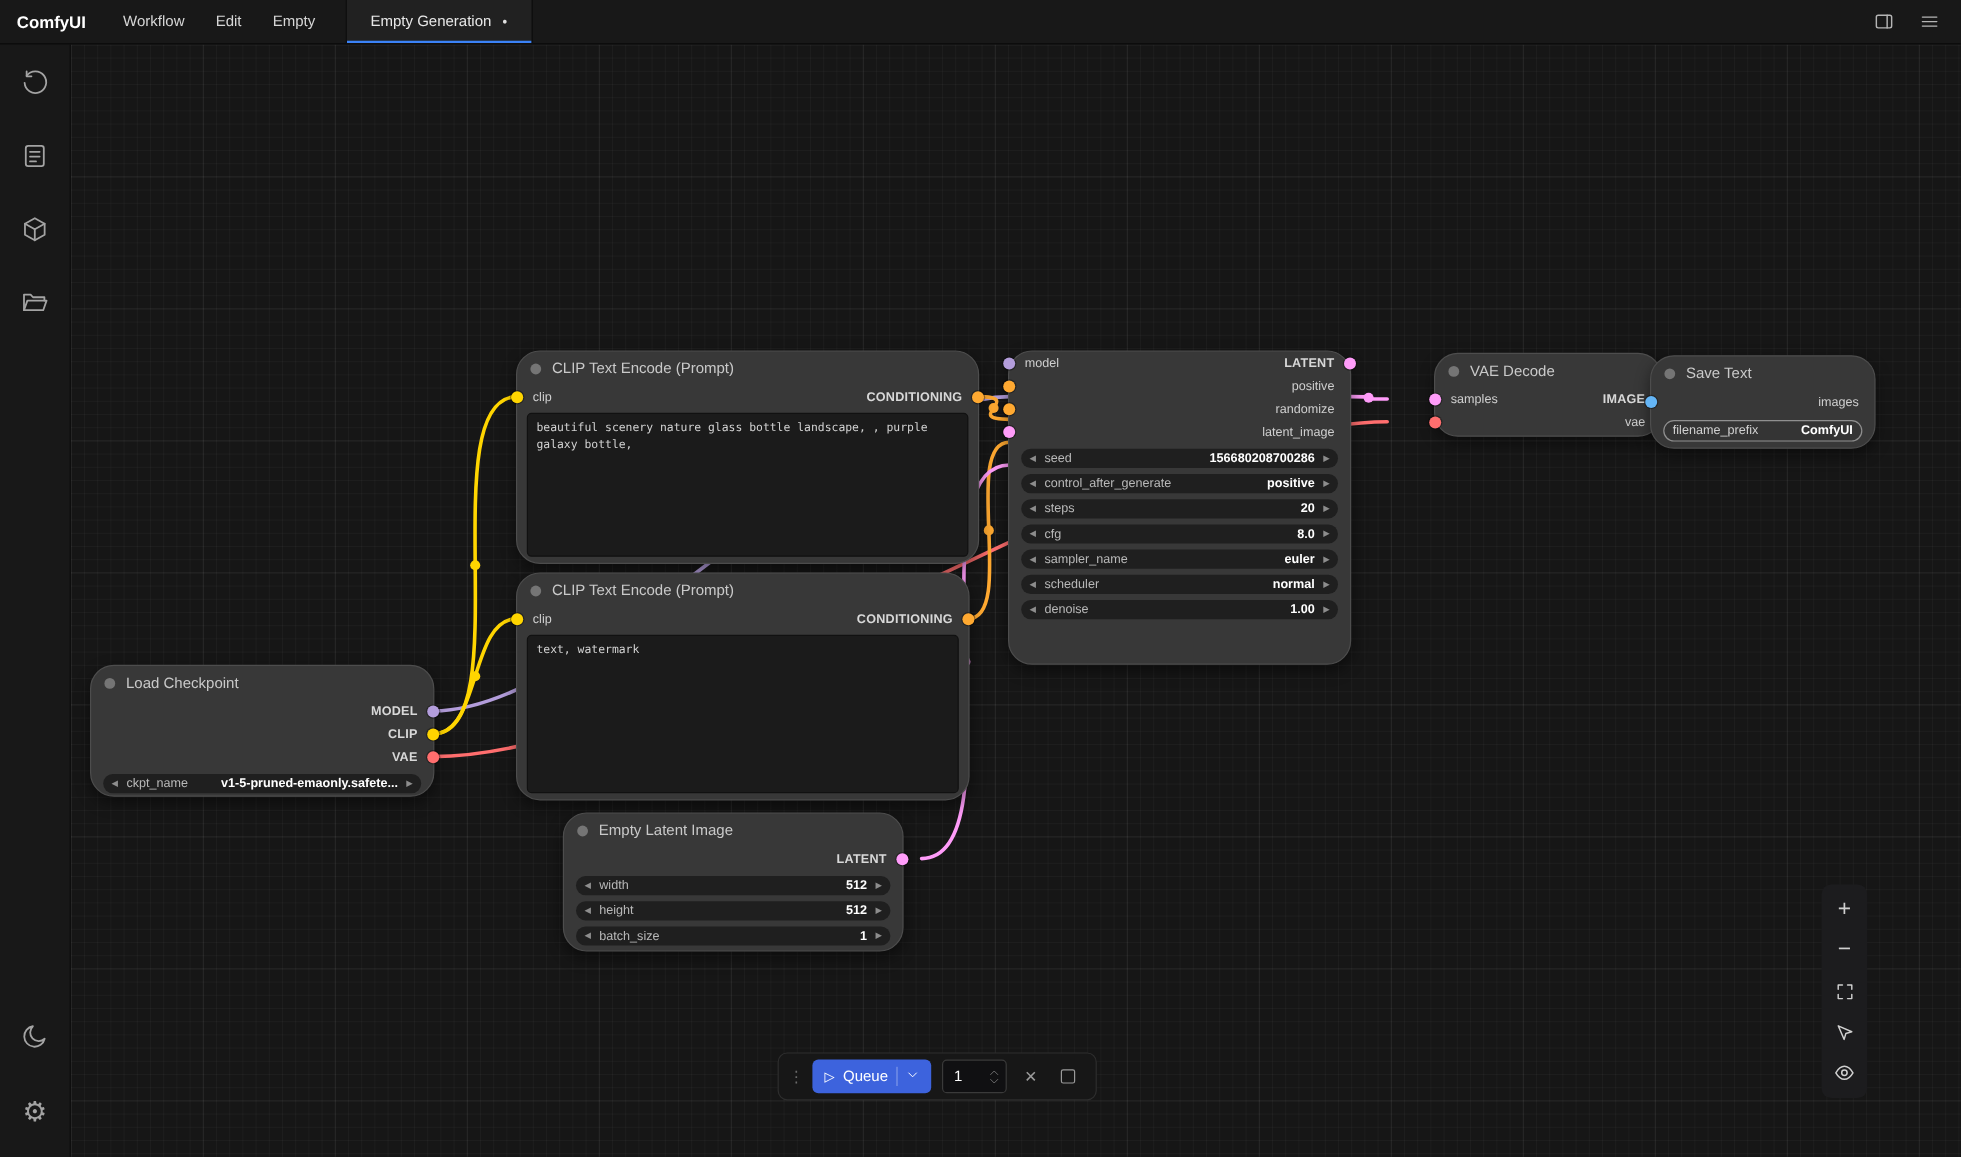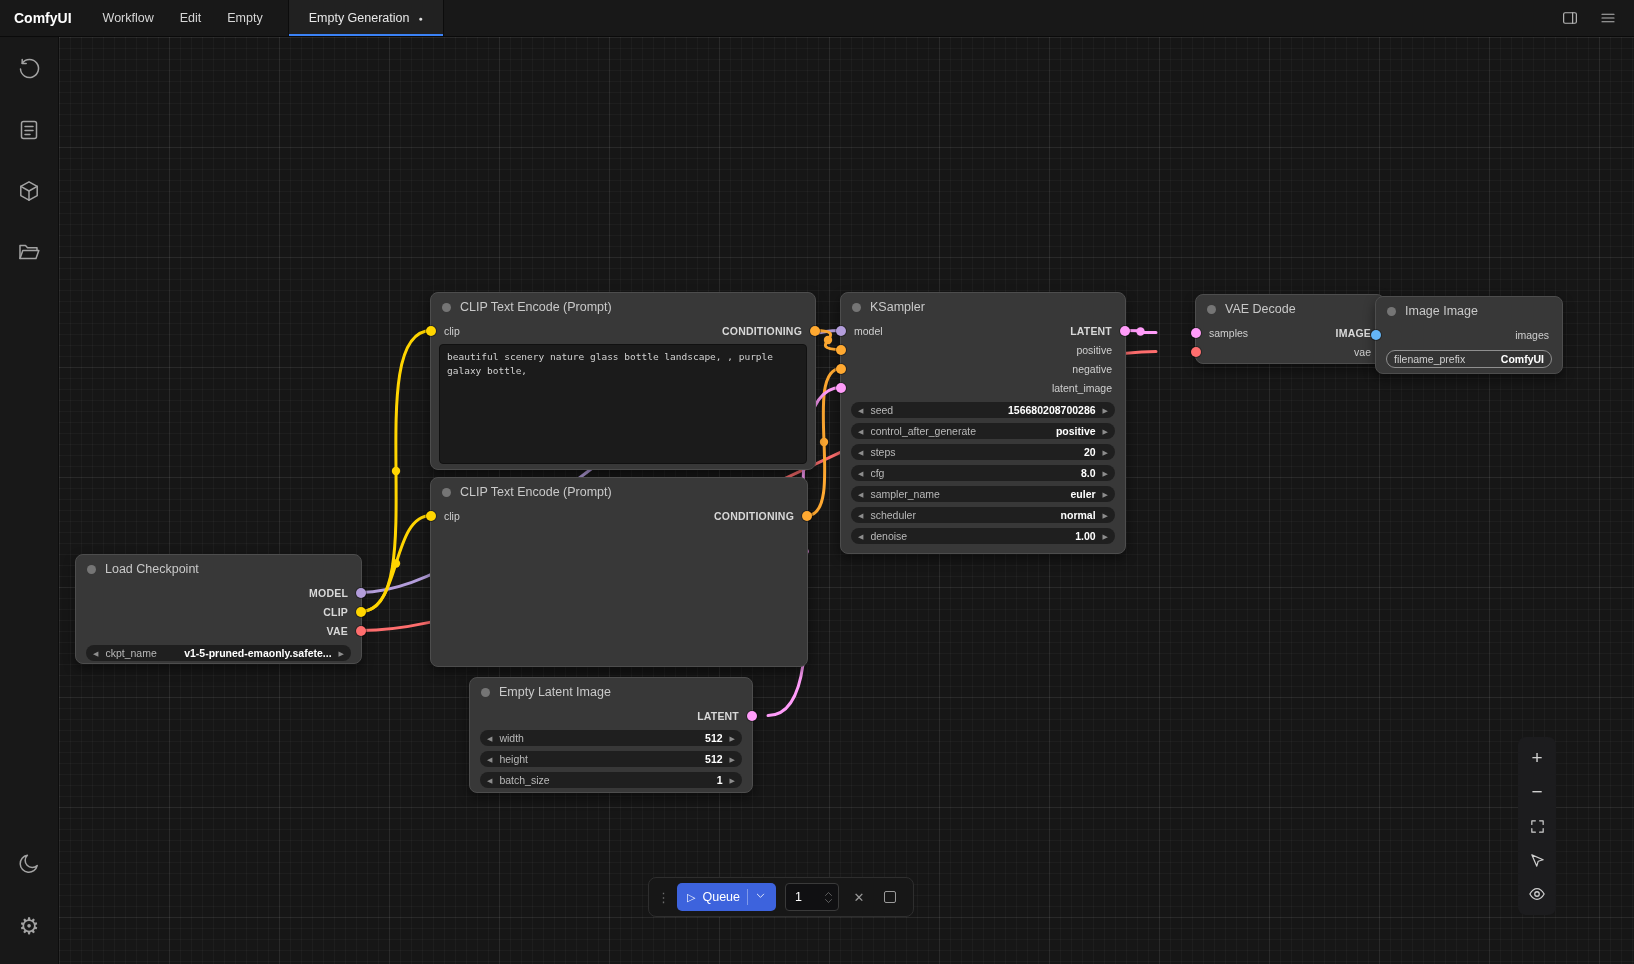--- a/index.html
+++ b/index.html
@@ -45,7 +45,7 @@
   .wires { position:absolute; left:0; top:0; z-index:1; pointer-events:none; }
 
   
-  .node { position:absolute; background:#383838; border:1px solid #4d4d4d; border-radius:8px;
+  .node { position:absolute; background:#383838; border:1px solid #4d4d4d; border-radius:20px;
     box-shadow:0 5px 12px rgba(0,0,0,.45); z-index:2; }
   .ntitle { height:28px; display:flex; align-items:center; gap:9px; padding:0 11px;
     color:#c9c9c9; font-size:12.5px; }

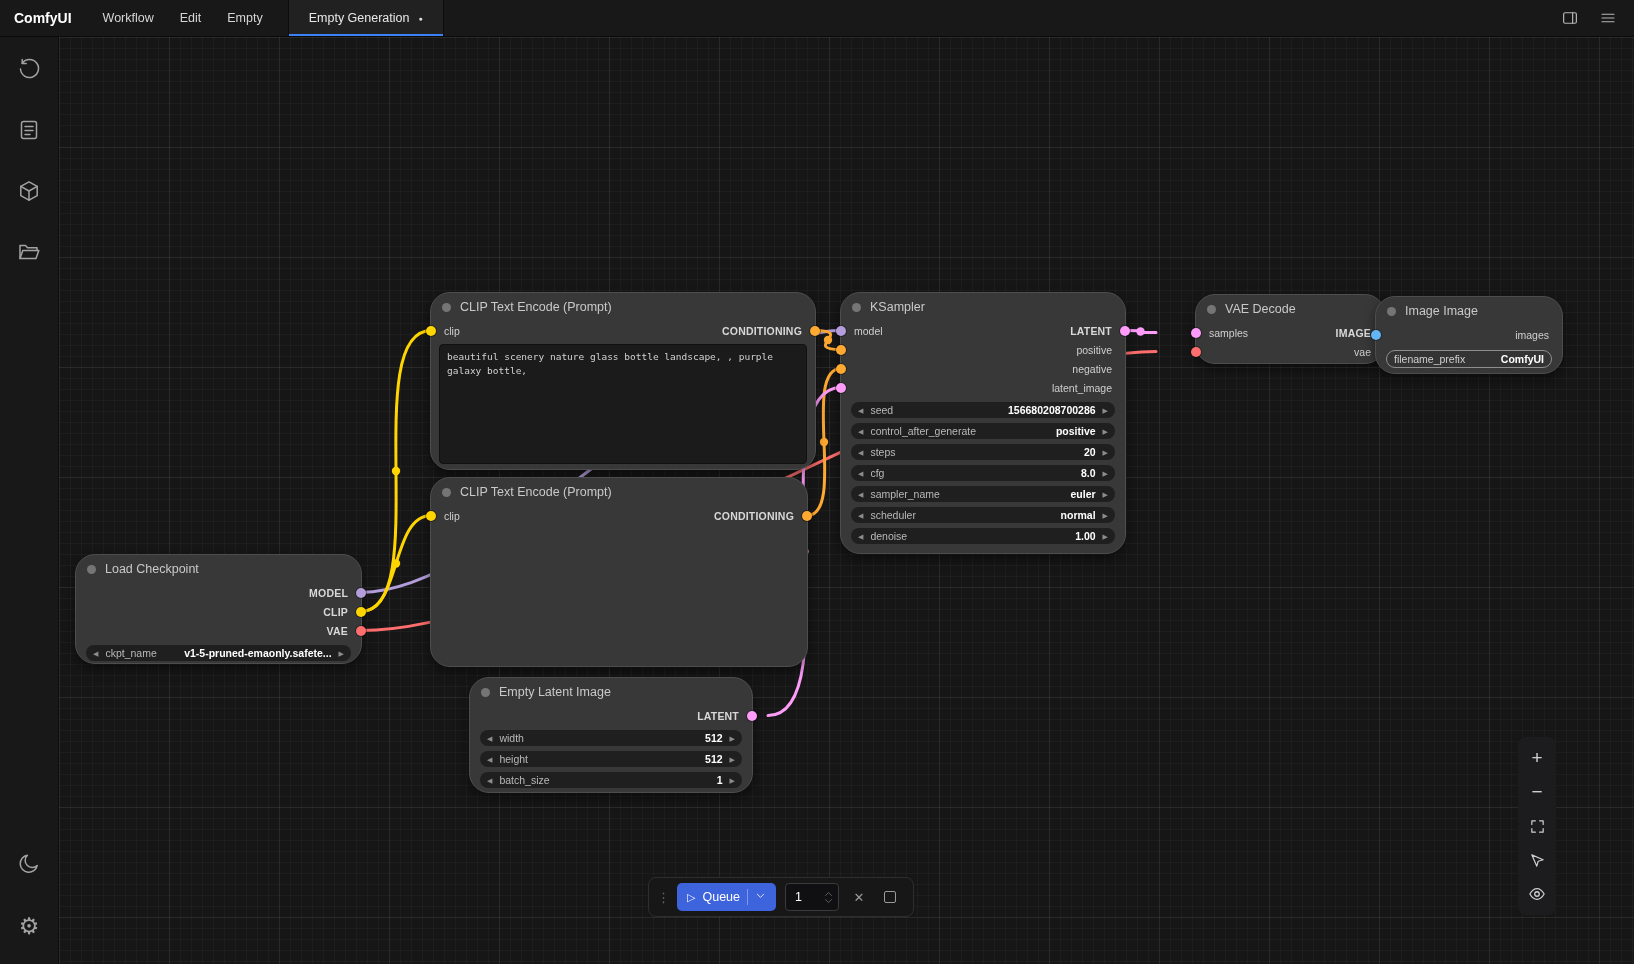--- a/index.html
+++ b/index.html
@@ -234,10 +234,6 @@
   </div>
 
   <div class="node" style="left:781px; top:255px; width:286px; height:262px;">
-    <div class="ntitle">
-      <span class="tdot"></span>
-      <span>KSampler</span>
-    </div>
     <div class="srow">
       <span class="slot-dot in-dot" style="background: rgb(179, 157, 219);"></span>
       <span>model</span>

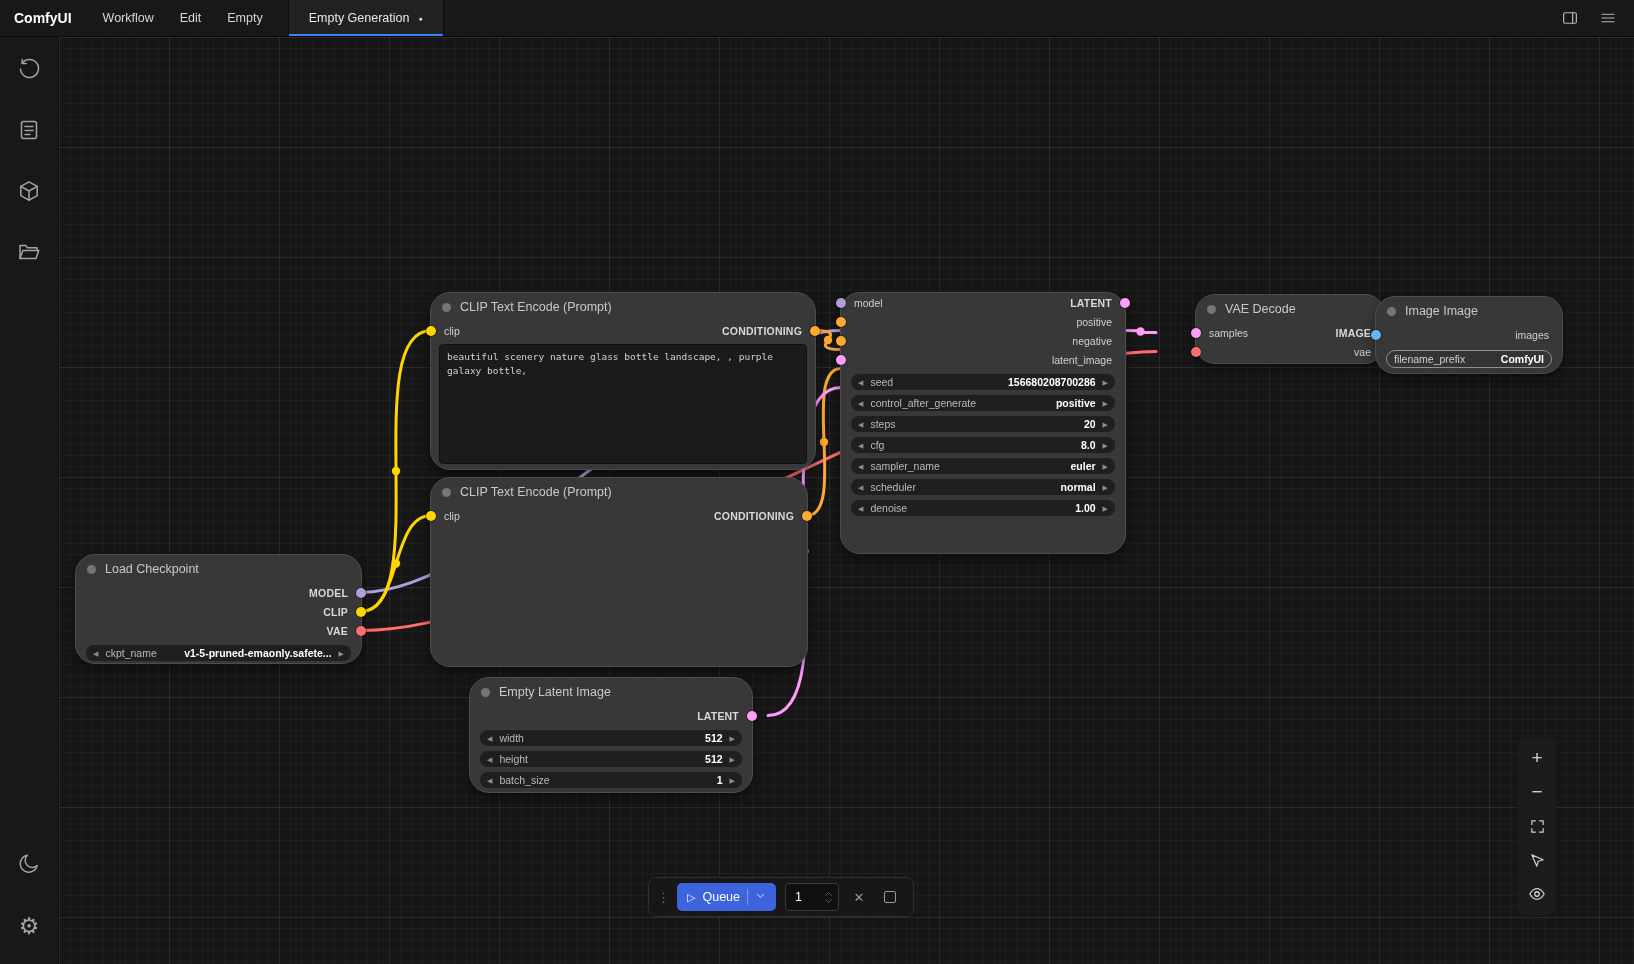--- a/index.html
+++ b/index.html
@@ -316,7 +316,7 @@
   <div class="node" style="left:1316px; top:259px; width:188px; height:78px;">
     <div class="ntitle">
       <span class="tdot"></span>
-      <span>Image Image</span>
+      <span>Save Text</span>
     </div>
     <div class="srow">
       <span class="slot-dot in-dot" style="background: rgb(100, 181, 246);"></span>

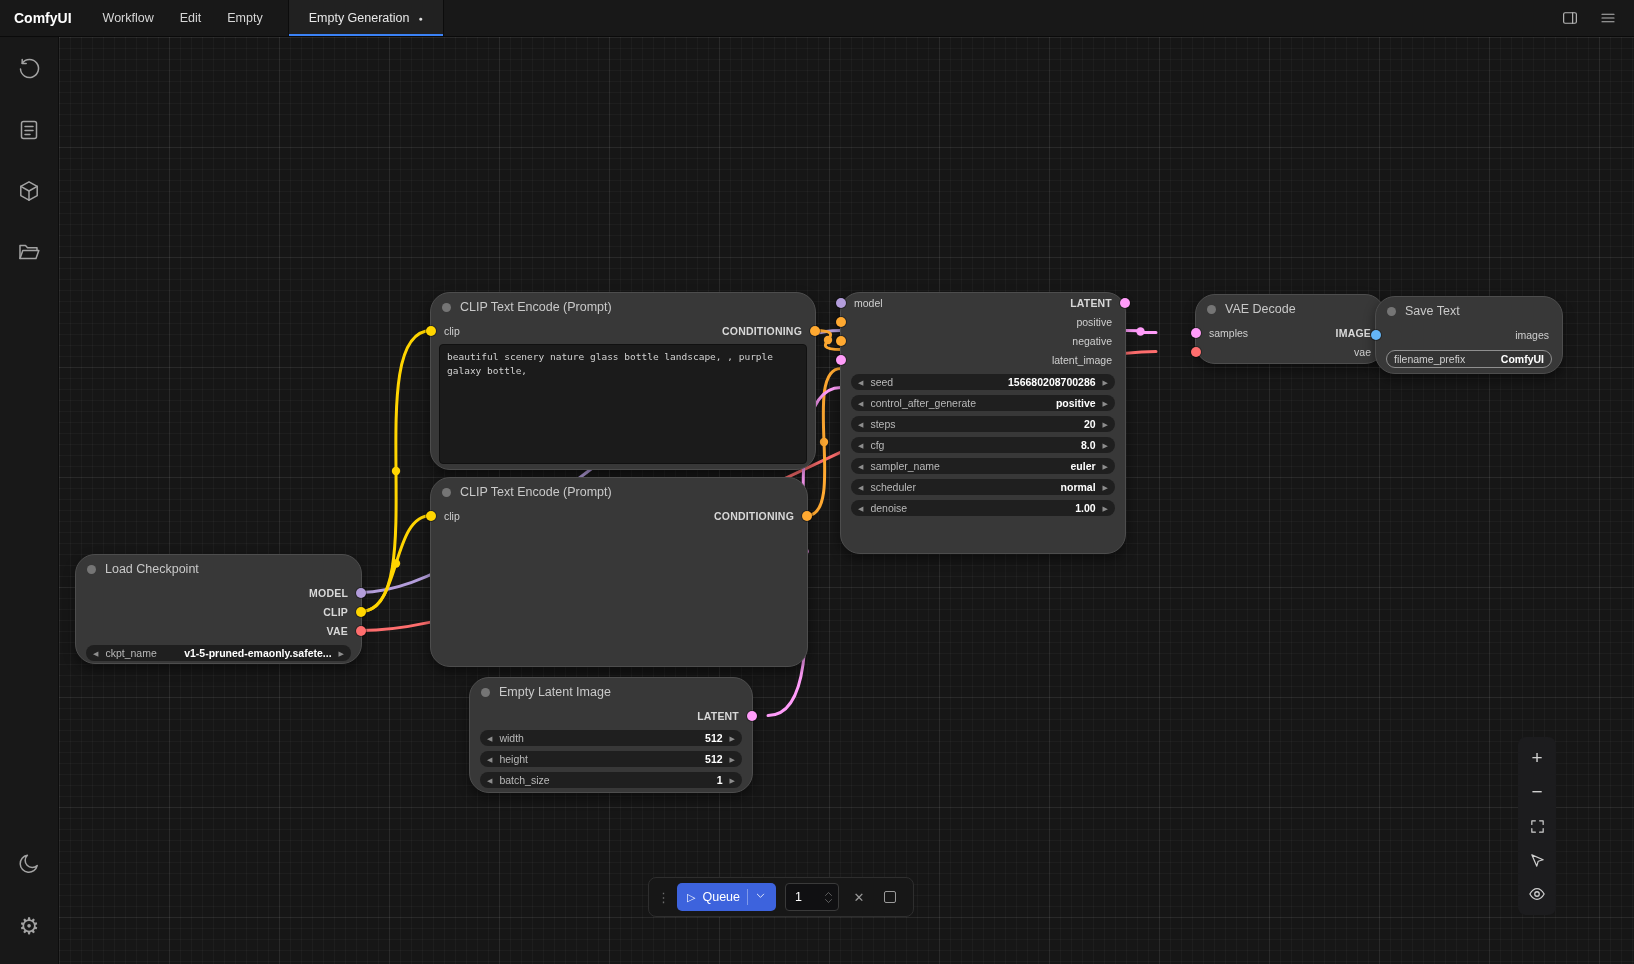--- a/index.html
+++ b/index.html
@@ -246,7 +246,7 @@
     </div>
     <div class="srow">
       <span class="slot-dot in-dot" style="background: rgb(255, 169, 49);"></span>
-      <span>negative</span>
+      <span>randomize</span>
     </div>
     <div class="srow">
       <span class="slot-dot in-dot" style="background: rgb(255, 156, 249);"></span>

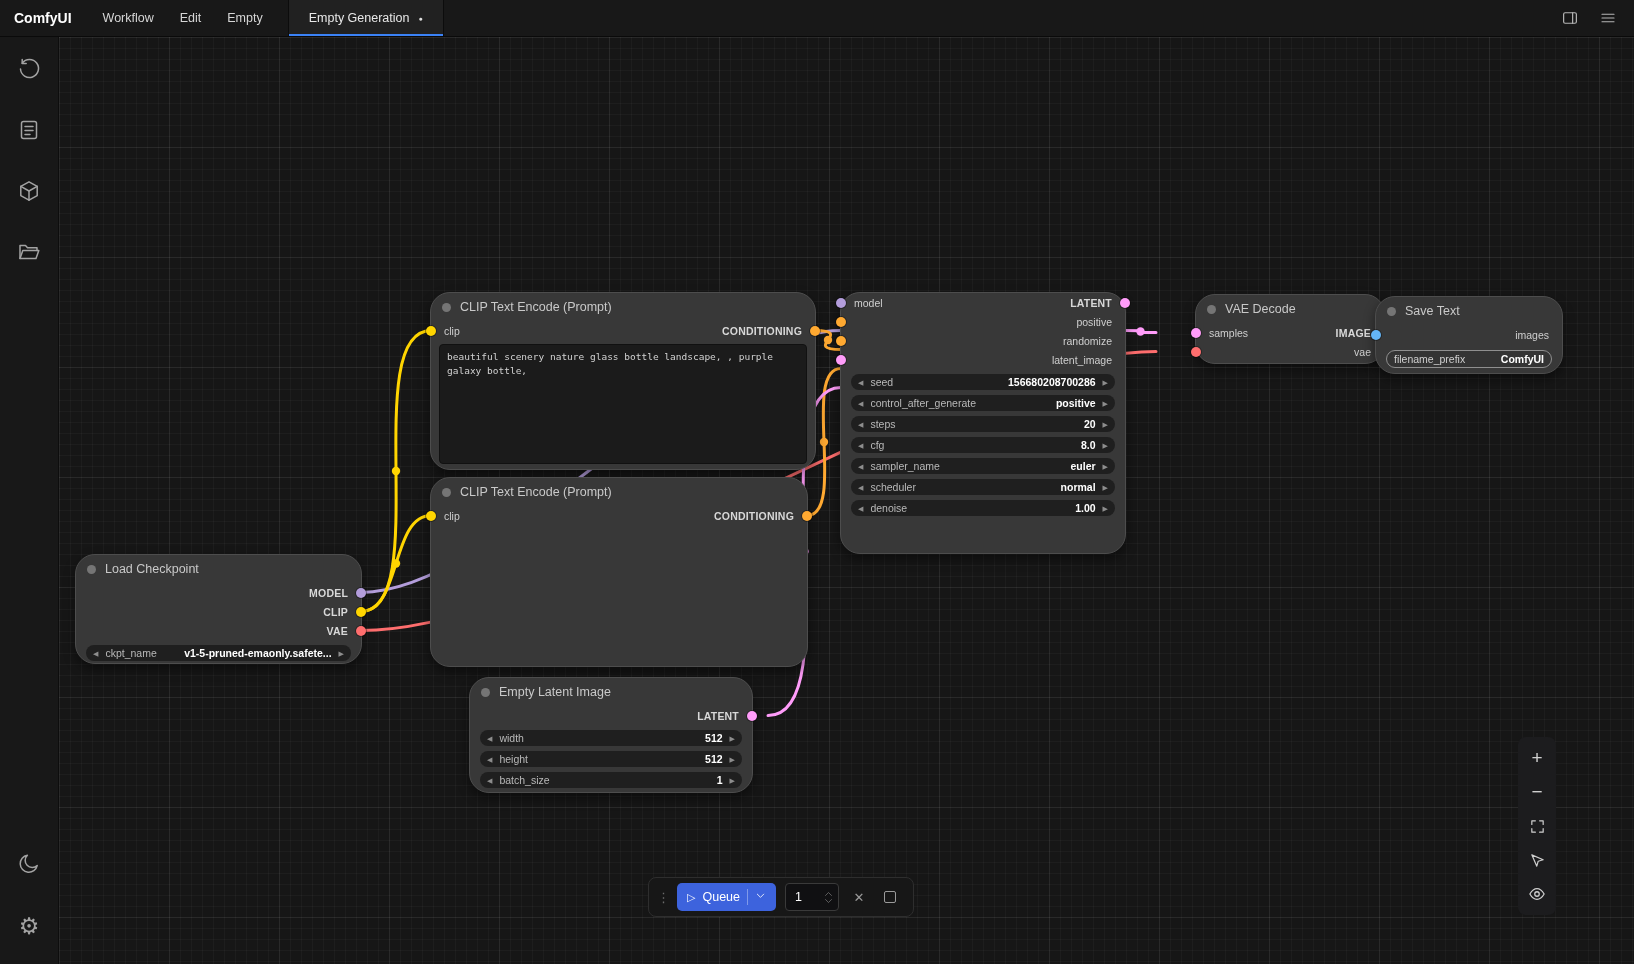--- a/index.html
+++ b/index.html
@@ -231,6 +231,7 @@
       <span class="out-label">CONDITIONING</span>
       <span class="slot-dot out-dot" style="background: rgb(255, 169, 49);"></span>
     </div>
+    <textarea class="prompt" style="height: 132px;" spellcheck="false">text, watermark</textarea>
   </div>
 
   <div class="node" style="left:781px; top:255px; width:286px; height:262px;">

